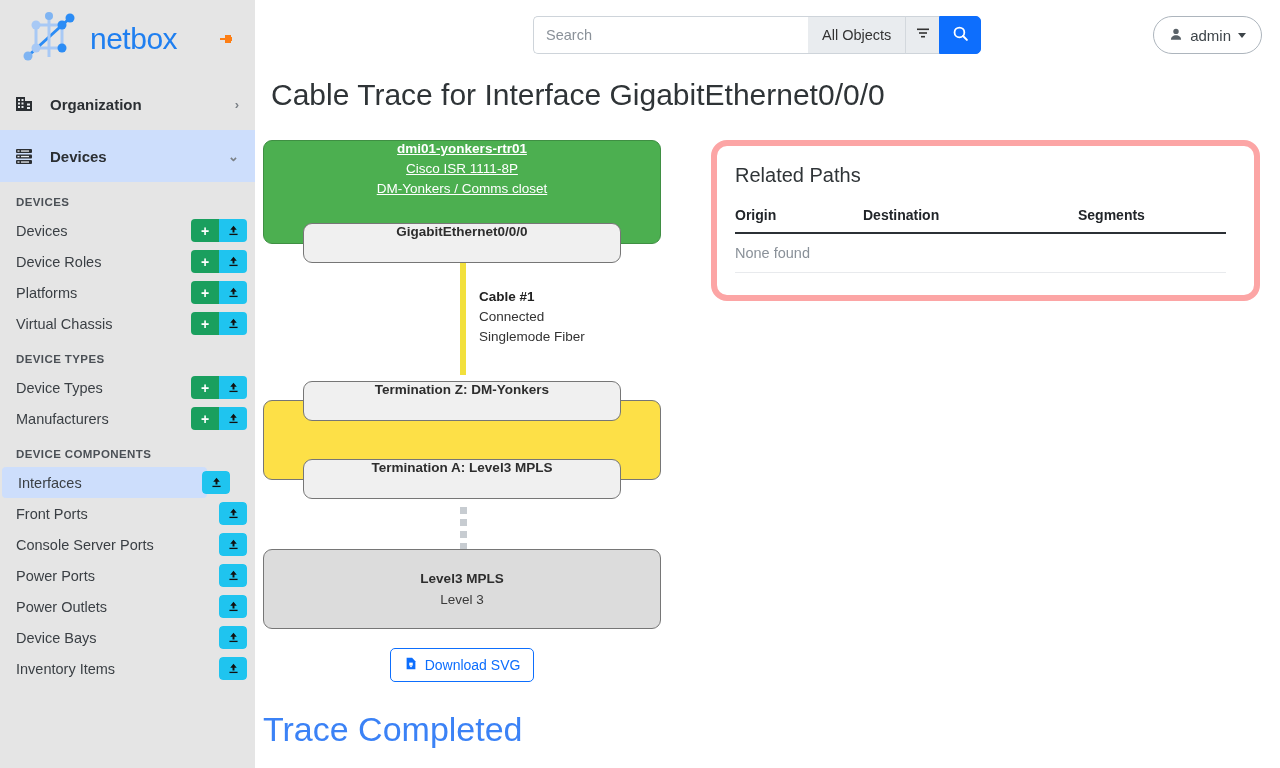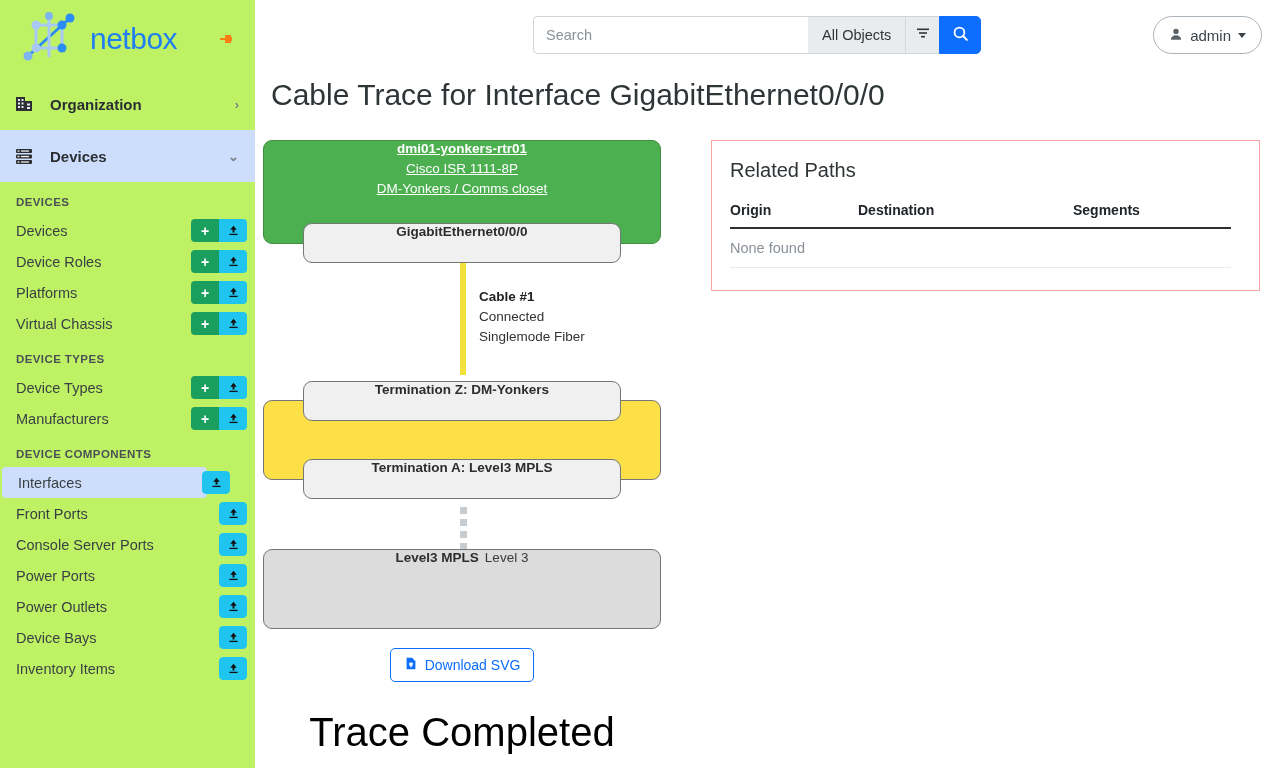--- a/index.html
+++ b/index.html
@@ -14,7 +14,7 @@
   
   #sidebar {
     width: 255px; height: 768px;
-    background: #bef264;
+    background: #e5e5e5;
     flex: 0 0 255px;
     overflow: hidden;
     position: relative;

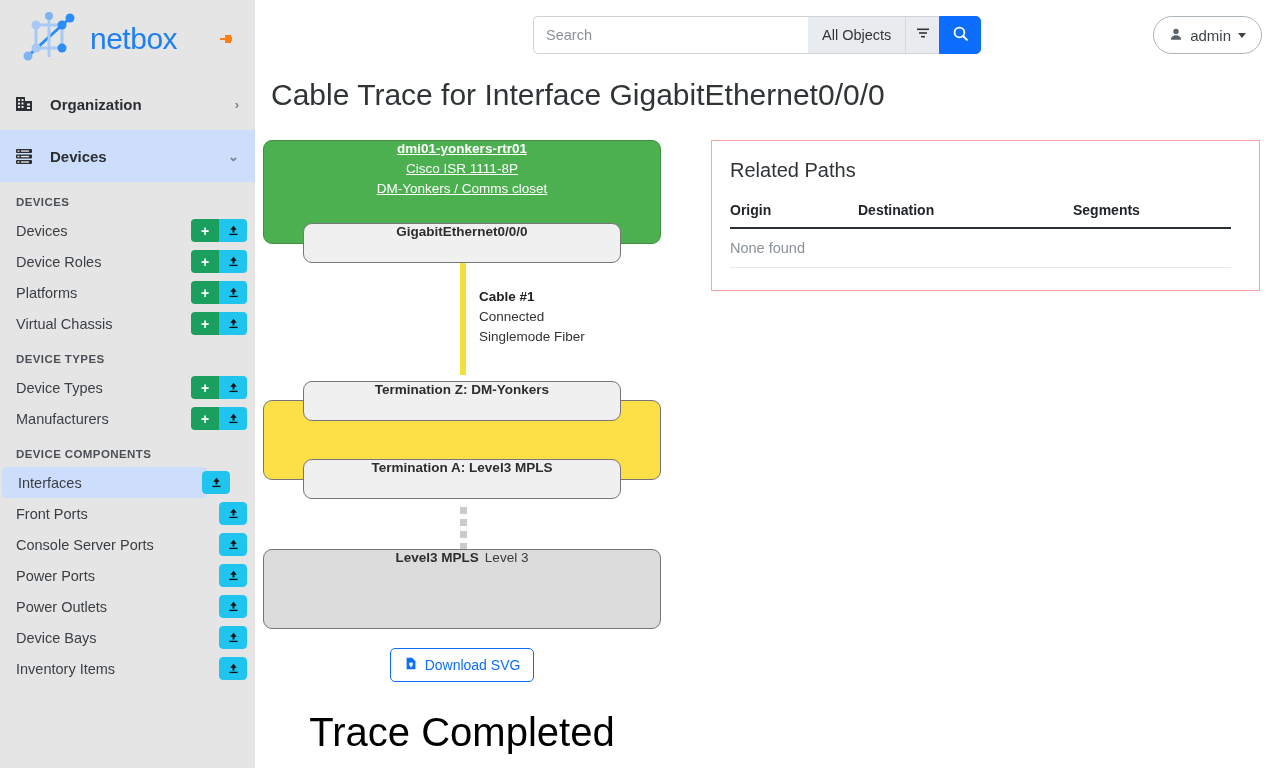--- a/index.html
+++ b/index.html
@@ -201,7 +201,7 @@
 
   
   .card {
-    border: 1px solid #fca5a5; border-radius: 0;
+    border: 6px solid #fca5a5; border-radius: 16px;
     background: #fff; padding: 18px 28px 22px 18px;
   }
   .card-title { font-size: 20px; color: #2f3437; font-weight: 400; padding-bottom: 16px;}

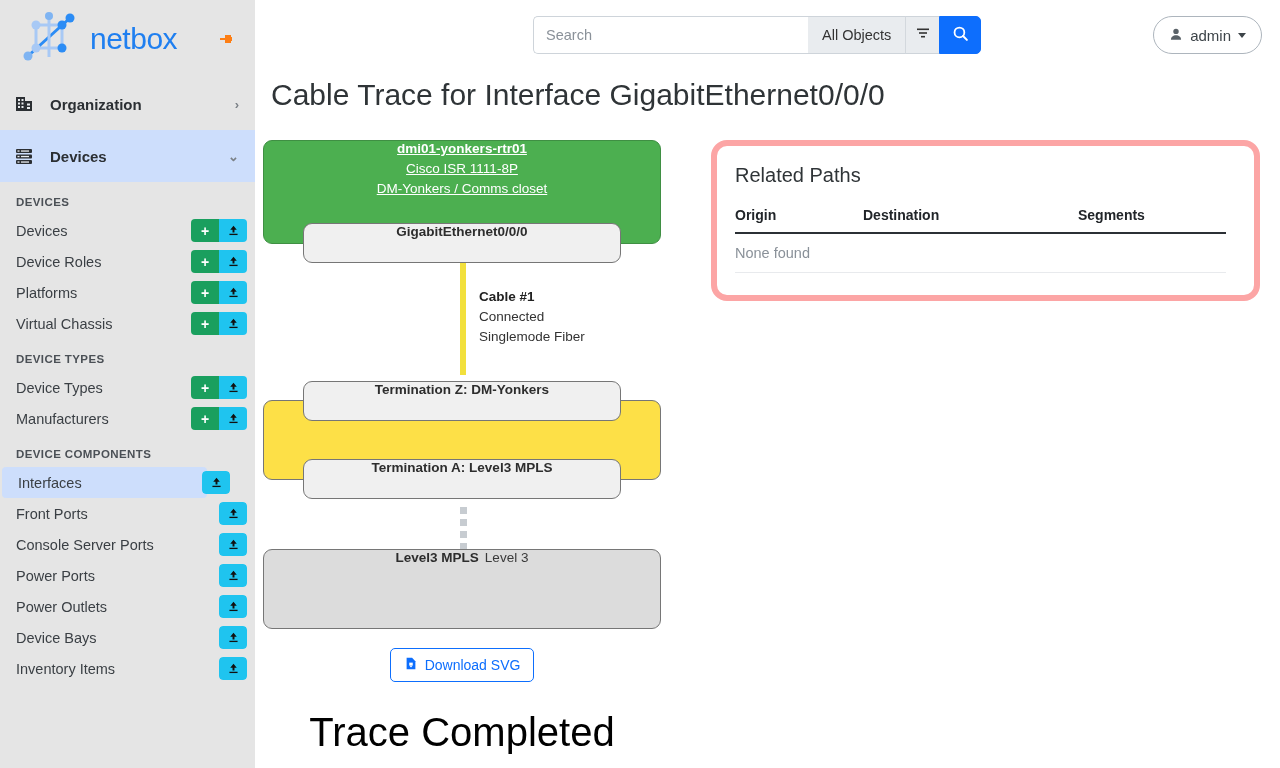--- a/index.html
+++ b/index.html
@@ -183,7 +183,7 @@
   .node-pn {
     background: #dcdcdc; border-color:#767676;
     width: 398px; height: 80px;
-    display:flex; flex-direction:row; justify-content:center; gap:6px;
+    display:flex; flex-direction:column; justify-content:center; gap:6px;
   }
   .node-pn .n-title { font-size: 13.5px; font-weight: 700; color:#2d2d2d; }
   .node-pn .n-sub { font-size: 13.5px; color: #3a3a3a; }

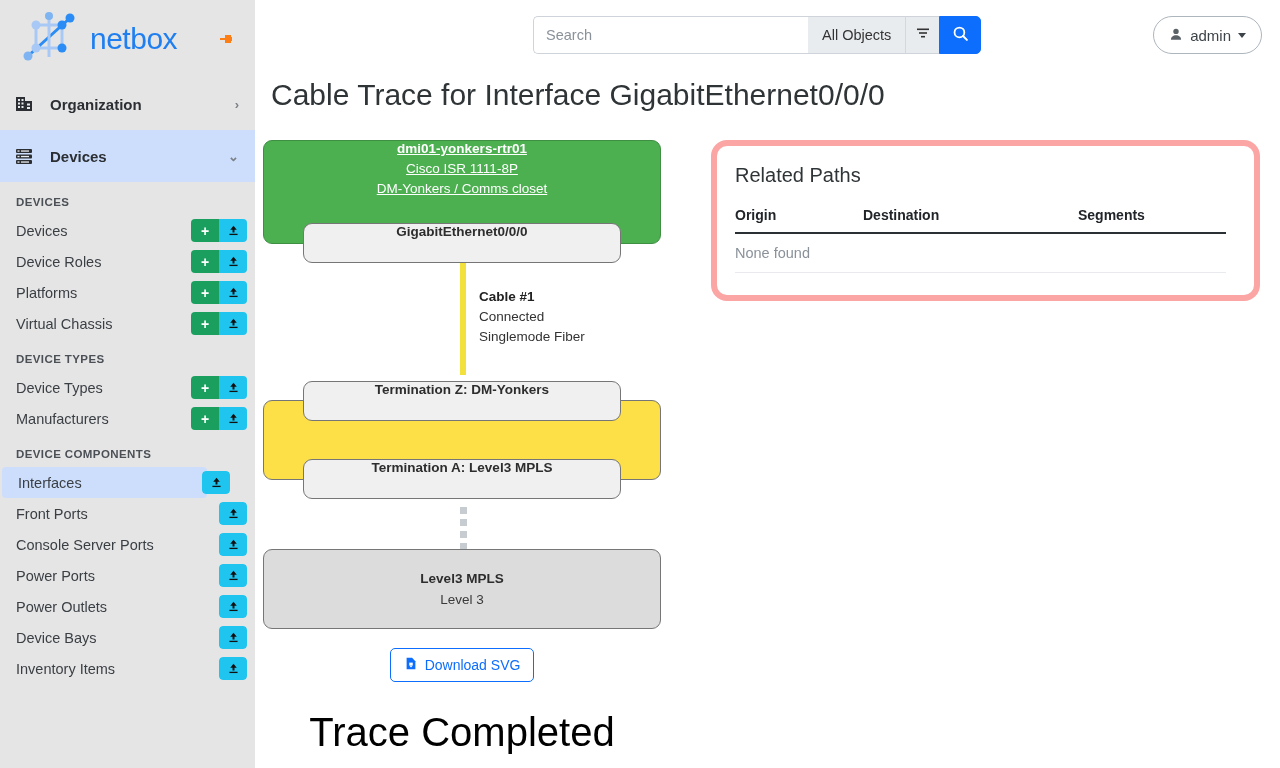--- a/index.html
+++ b/index.html
@@ -195,8 +195,8 @@
     border-radius: 5px; padding: 7px 13px; font-size: 14px; cursor: pointer;
   }
   .trace-done {
-    text-align: center; width: 398px;
-    font-size: 40px; color: #000000; padding-top: 28px;
+    text-align: left; width: 398px;
+    font-size: 34px; color: #3b82f6; padding-top: 28px;
   }
 
   

